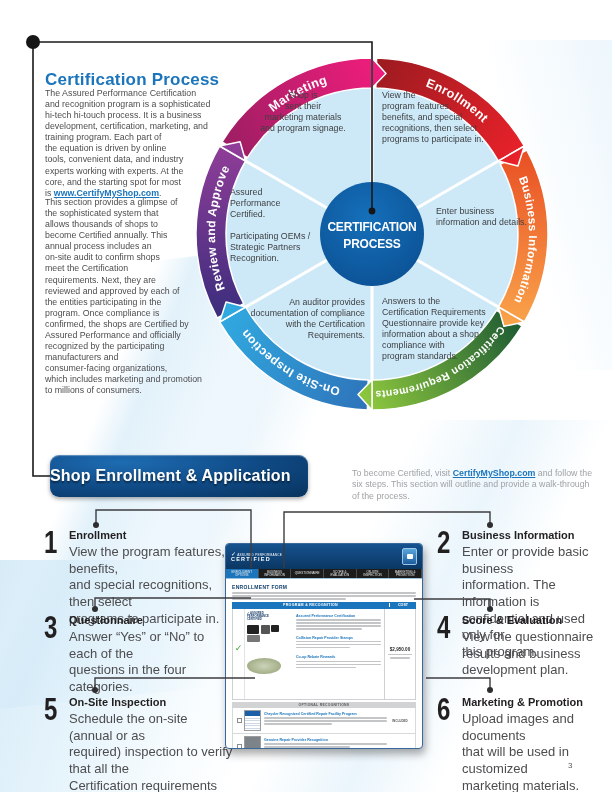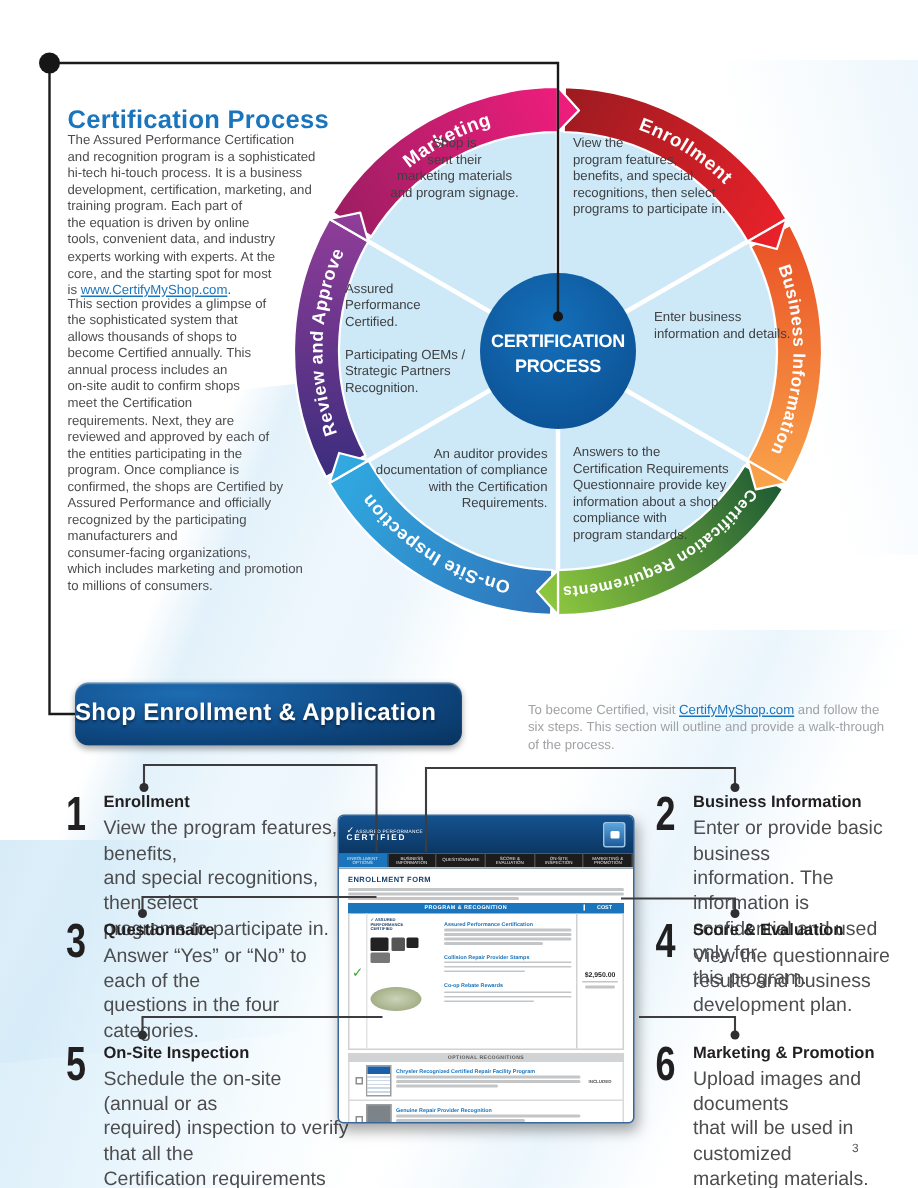--- a/index.html
+++ b/index.html
@@ -21,7 +21,7 @@
   .para{font-size:8.8px;line-height:1.26;color:#4d4d4f;white-space:pre-line;}
   .p1{left:45px;top:88px;width:205px;}
   .p2{left:45px;top:197px;width:215px;}
-  a.doclink{color:#1b75bc;text-decoration:underline;cursor:pointer;}
+  a.doclink{color:#1b75bc;text-decoration:underline;cursor:pointer;font-weight:bold;}
   
   svg{position:absolute;left:0;top:0;}
   svg text{font-family:"Liberation Sans",sans-serif;}

